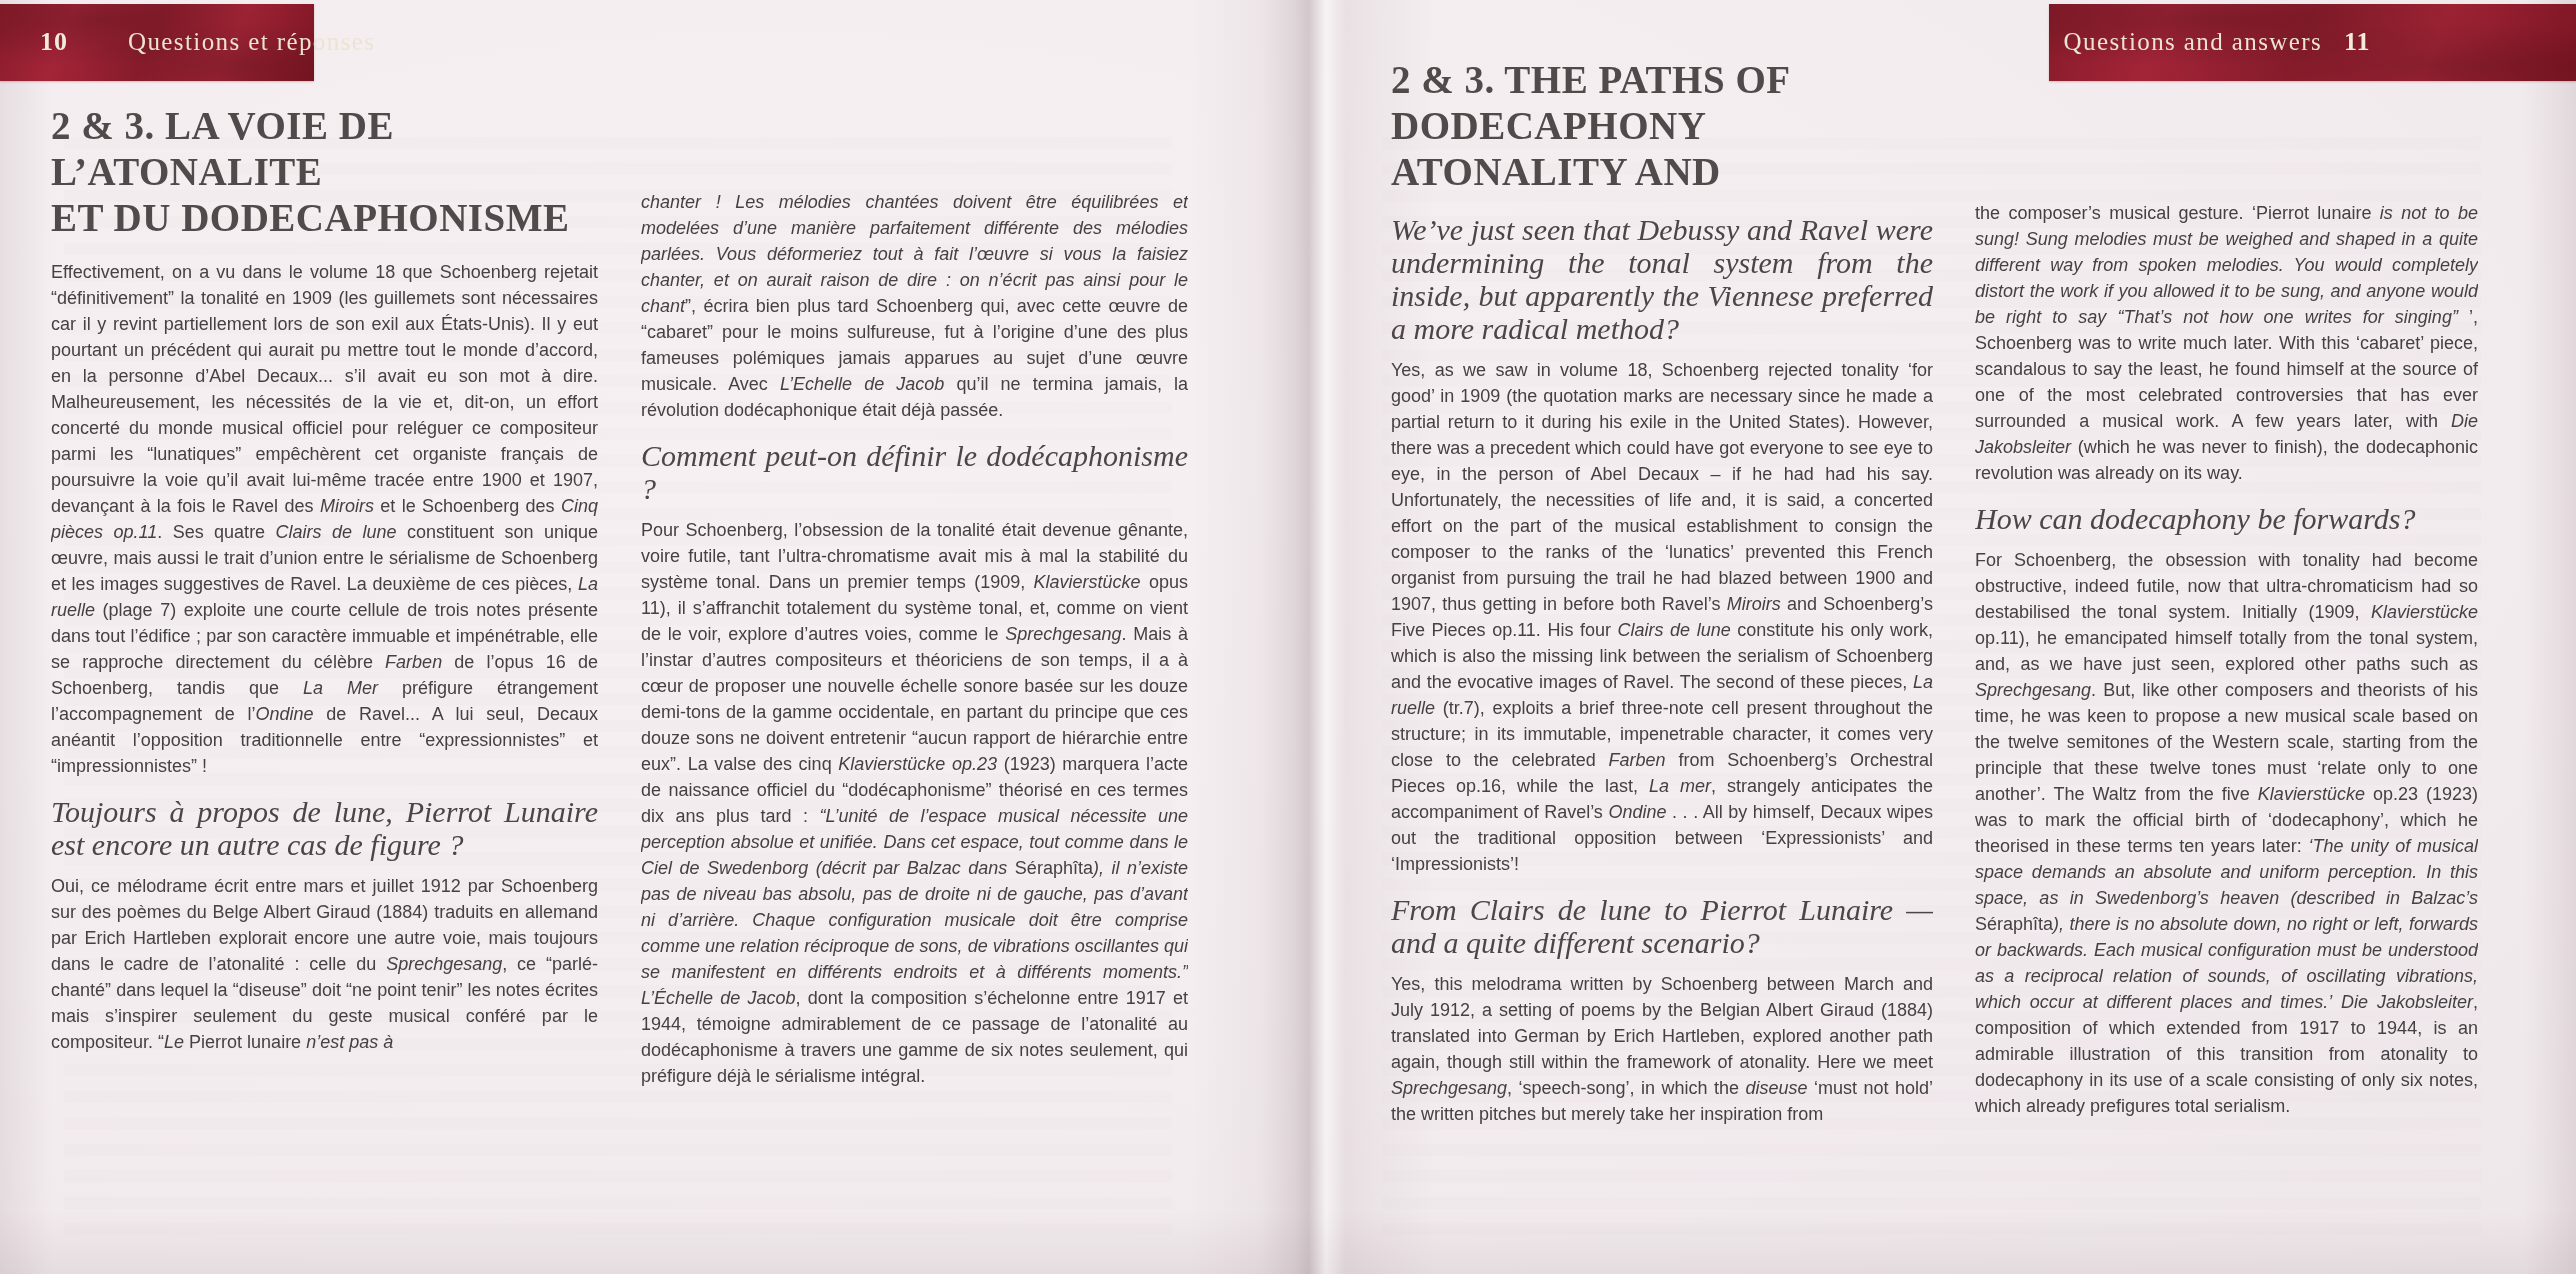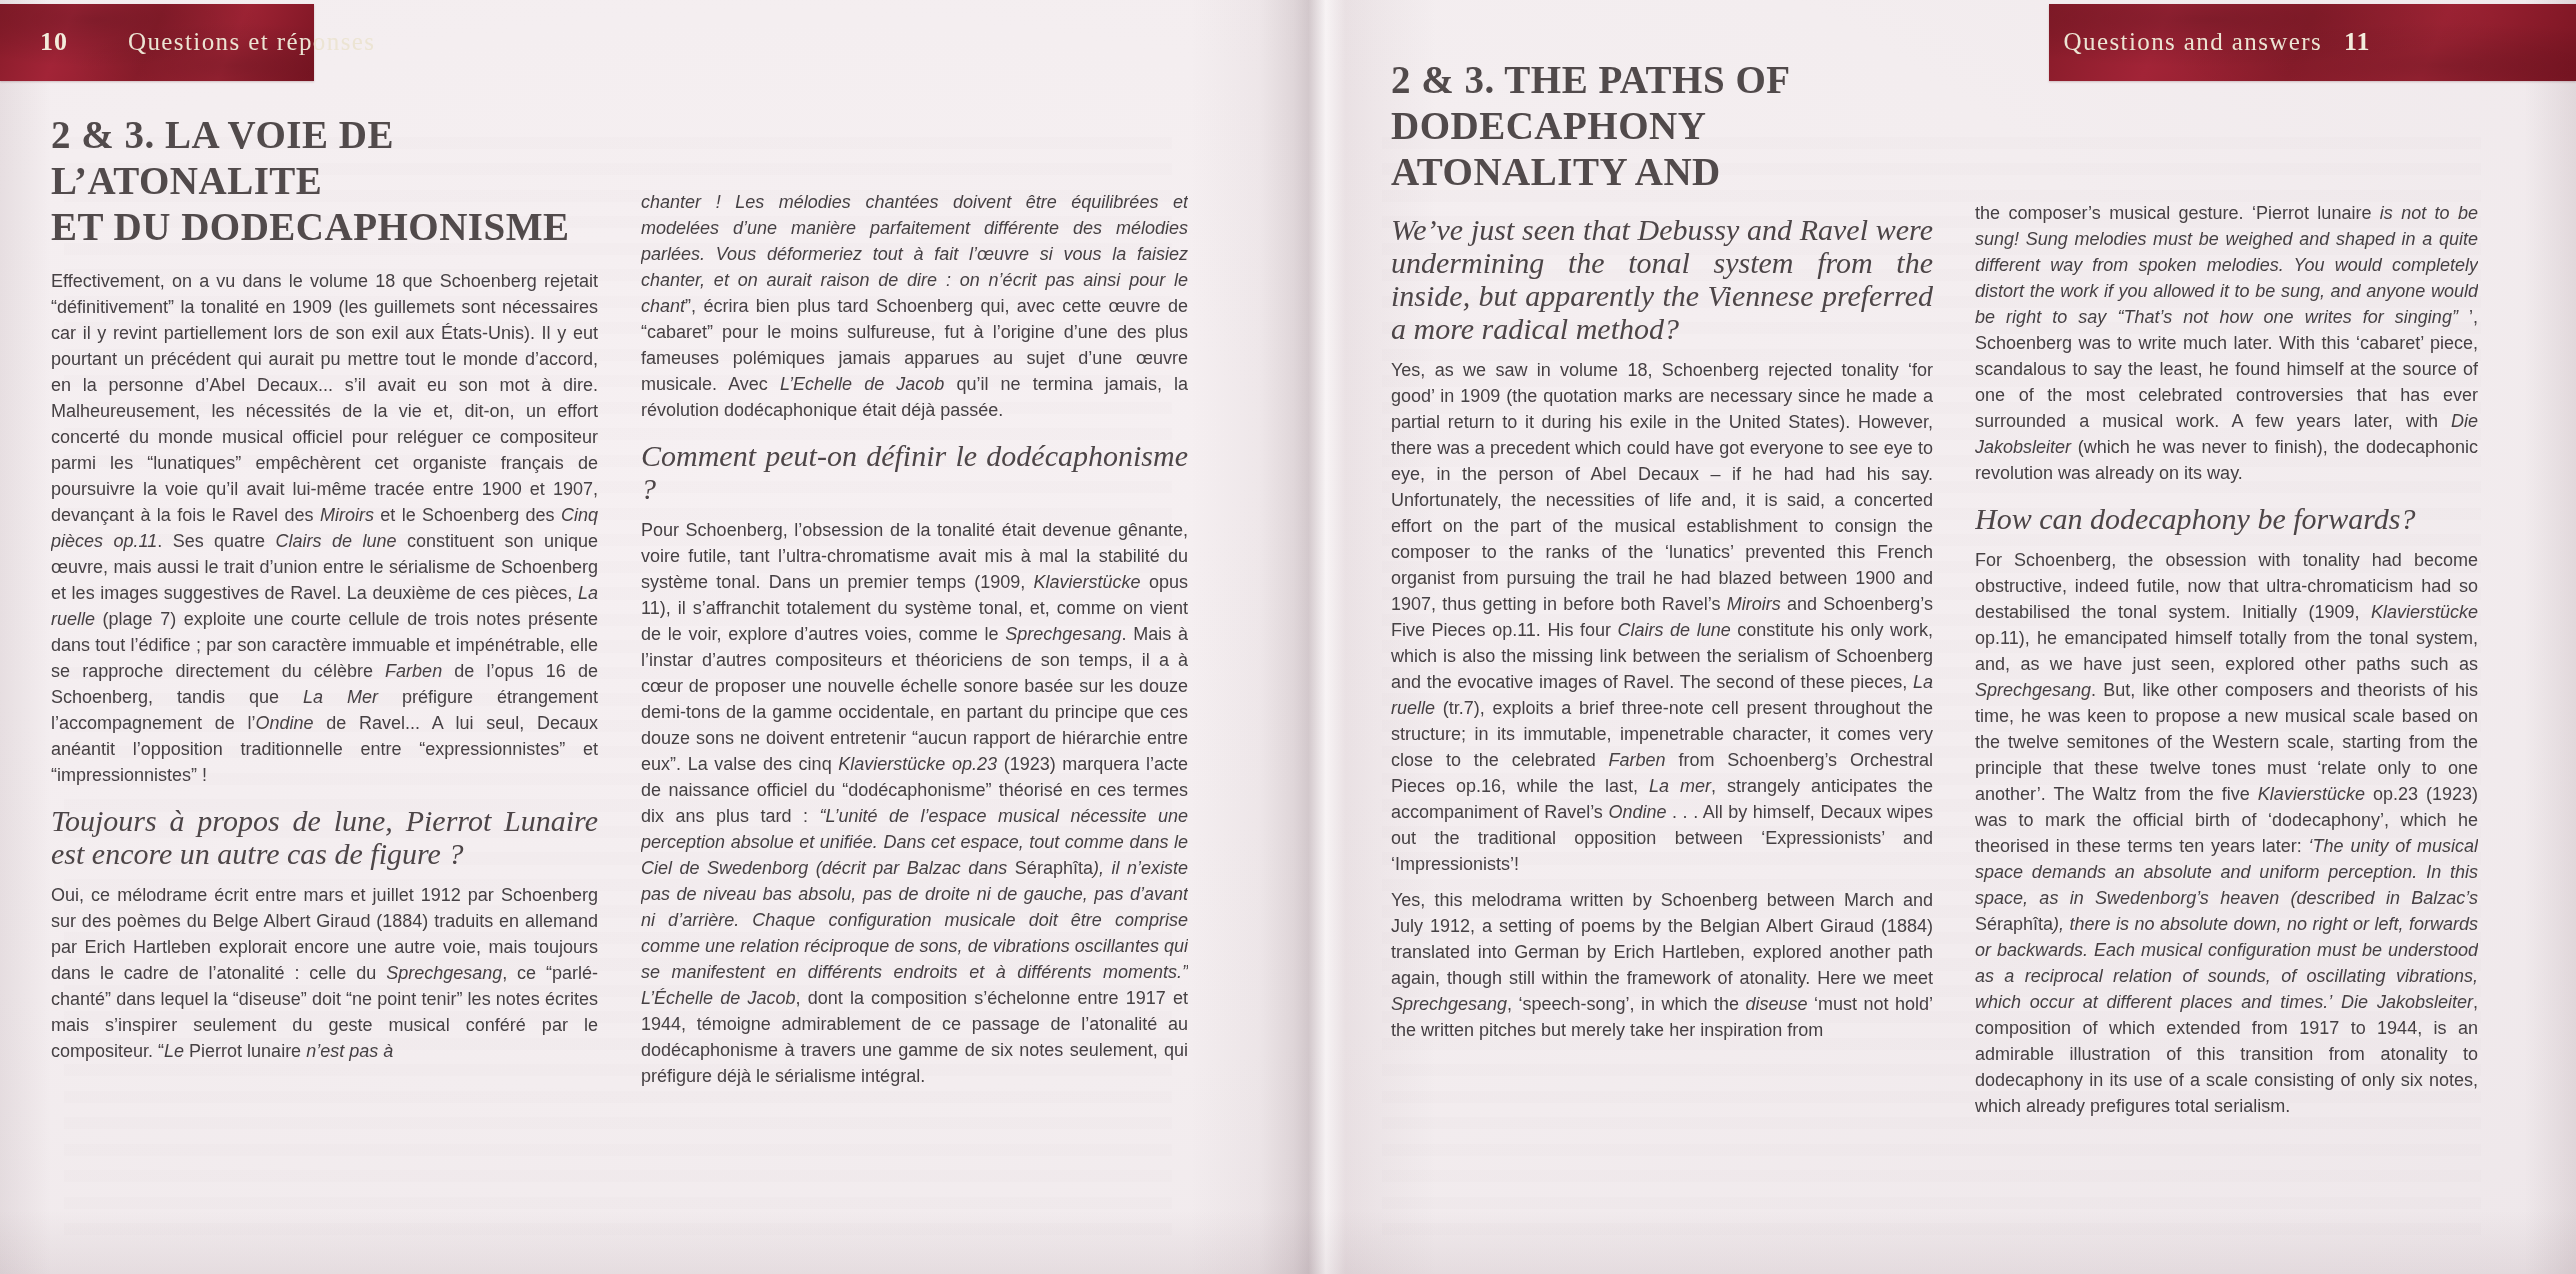--- a/index.html
+++ b/index.html
@@ -56,7 +56,7 @@
     position:absolute;color:#454043;font-size:18px;line-height:26px;
     text-align:justify;overflow:hidden;
   }
-  .col1{left:51px;top:103px;width:547px;height:1161px;margin-top:9px;}
+  .col1{left:51px;top:103px;width:547px;height:1161px;}
   .col2{left:641px;top:189px;width:547px;height:1077px;}
   .col3{left:1391px;top:57px;width:542px;height:1207px;}
   .col4{left:1975px;top:200px;width:503px;height:1066px;}

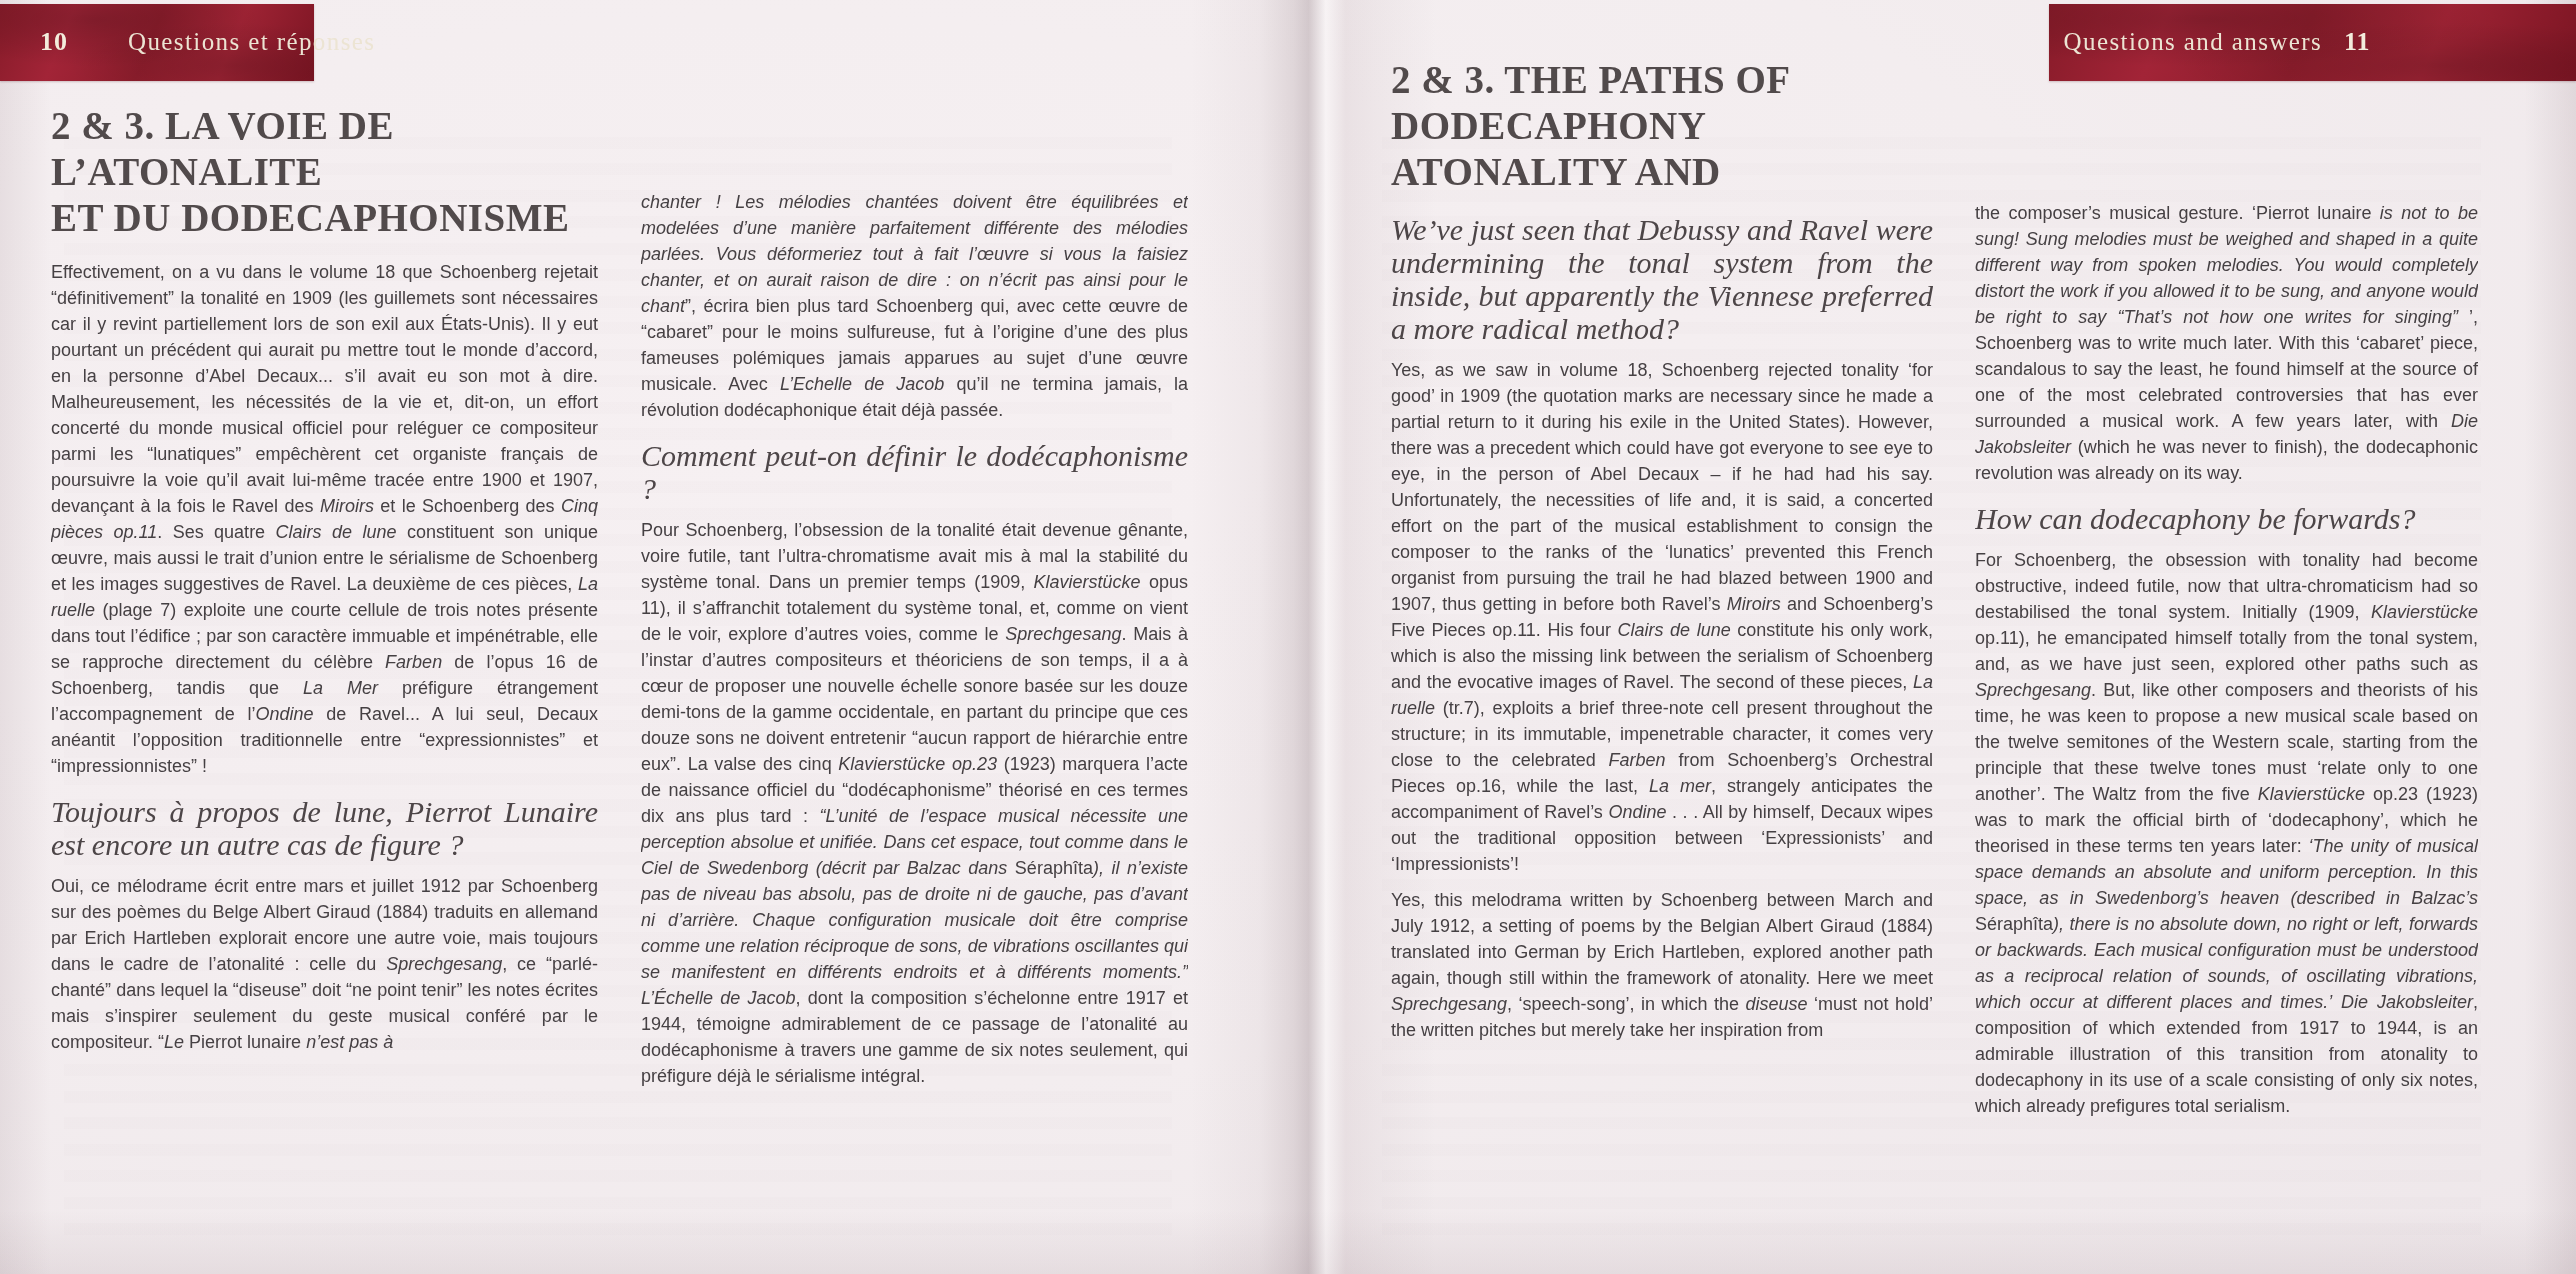--- a/index.html
+++ b/index.html
@@ -119,6 +119,7 @@
     </h1>
     <p class="question">We’ve just seen that Debussy and Ravel were undermining the tonal system from the inside, but apparently the Viennese preferred a more radical method?</p>
     <p class="body">Yes, as we saw in volume 18, Schoenberg rejected tonality ‘for good’ in 1909 (the quotation marks are necessary since he made a partial return to it during his exile in the United States). However, there was a precedent which could have got everyone to see eye to eye, in the person of Abel Decaux – if he had had his say. Unfortunately, the necessities of life and, it is said, a concerted effort on the part of the musical establishment to consign the composer to the ranks of the ‘lunatics’ prevented this French organist from pursuing the trail he had blazed between 1900 and 1907, thus getting in before both Ravel’s <i>Miroirs</i> and Schoenberg’s Five Pieces op.11. His four <i>Clairs de lune</i> constitute his only work, which is also the missing link between the serialism of Schoenberg and the evocative images of Ravel. The second of these pieces, <i>La ruelle</i> (tr.7), exploits a brief three-note cell present throughout the structure; in its immutable, impenetrable character, it comes very close to the celebrated <i>Farben</i> from Schoenberg’s Orchestral Pieces op.16, while the last, <i>La mer</i>, strangely anticipates the accompaniment of Ravel’s <i>Ondine</i> . . . All by himself, Decaux wipes out the traditional opposition between ‘Expressionists’ and ‘Impressionists’!</p>
+    <p class="question sub">From Clairs de lune to Pierrot Lunaire — and a quite different scenario?</p>
     <p class="body">Yes, this melodrama written by Schoenberg between March and July 1912, a setting of poems by the Belgian Albert Giraud (1884) translated into German by Erich Hartleben, explored another path again, though still within the framework of atonality. Here we meet <i>Sprechgesang</i>, ‘speech-song’, in which the <i>diseuse</i> ‘must not hold’ the written pitches but merely take her inspiration from</p>
   </div>
 

